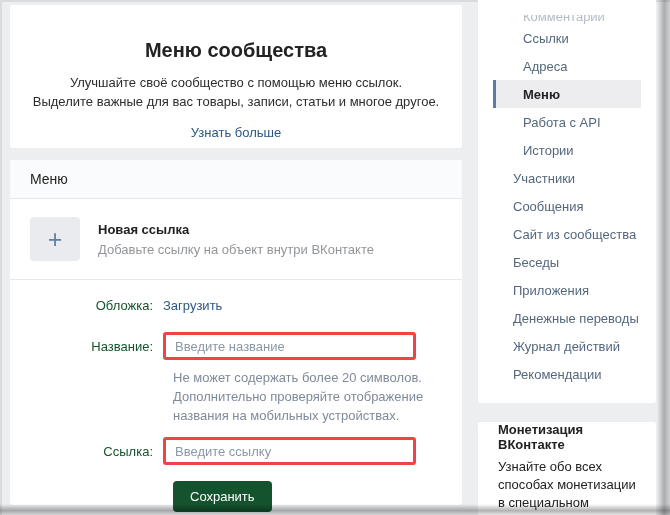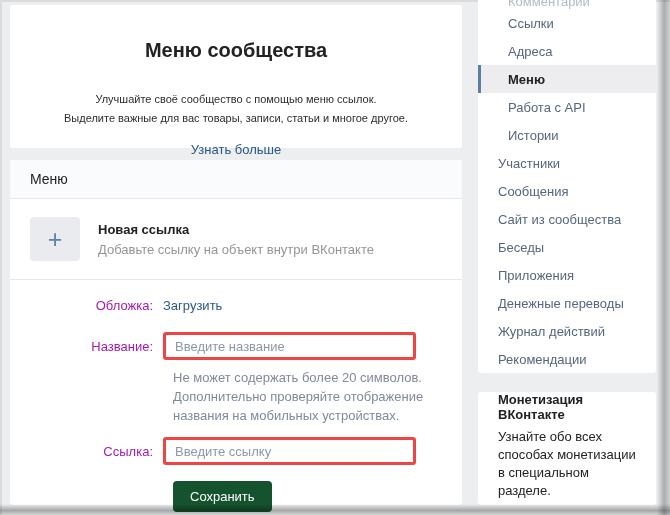--- a/index.html
+++ b/index.html
@@ -74,7 +74,7 @@
   }
 
   
-  .nav-card { margin-top:-5px; border-radius:0 0 3px 3px; overflow:hidden; padding:0; }
+  .nav-card { margin-top:-5px; border-radius:0 0 3px 3px; overflow:hidden; padding:15px; }
   .nav-item {
     height:28px; display:flex; align-items:center;
     padding-left:20px; color:#55677d; cursor:pointer; white-space:nowrap;

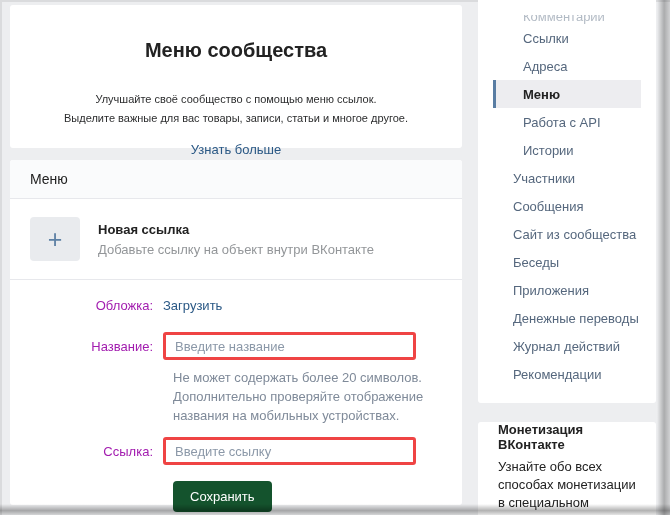--- a/index.html
+++ b/index.html
@@ -31,7 +31,7 @@
   
   .promo { height:143px; text-align:center; margin-bottom:12px; }
   .promo-title { font-size:20px; font-weight:bold; padding-top:34px; color:#222; }
-  .promo-desc  { margin-top:28px; font-size:11px; line-height:19px; color:#2c2d2e; white-space:pre-line; }
+  .promo-desc  { margin-top:11px; font-size:13px; line-height:19px; color:#2c2d2e; white-space:pre-line; }
   .promo-link  { display:inline-block; margin-top:14px; color:#2a5885; text-decoration:none; cursor:pointer; }
 
   

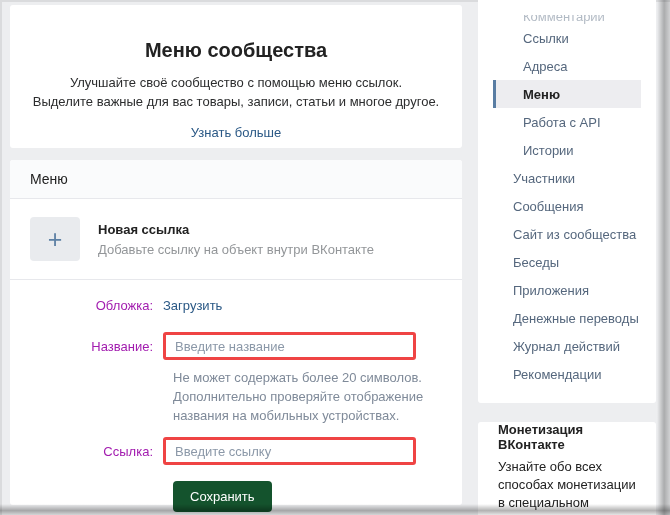--- a/index.html
+++ b/index.html
@@ -55,7 +55,7 @@
   
   .form { padding:16px 20px 0; }
   .form-row { display:flex; align-items:center; margin-bottom:13px; }
-  .form-label { width:133px; flex:none; text-align:right; padding-right:10px; color:#a21caf; }
+  .form-label { width:133px; flex:none; text-align:right; padding-right:10px; color:#14532d; }
   .upload-link { color:#2a5885; text-decoration:none; cursor:pointer; }
   .form-row.cover-row { margin-top:2px; margin-bottom:19px; }
   .text-input {

